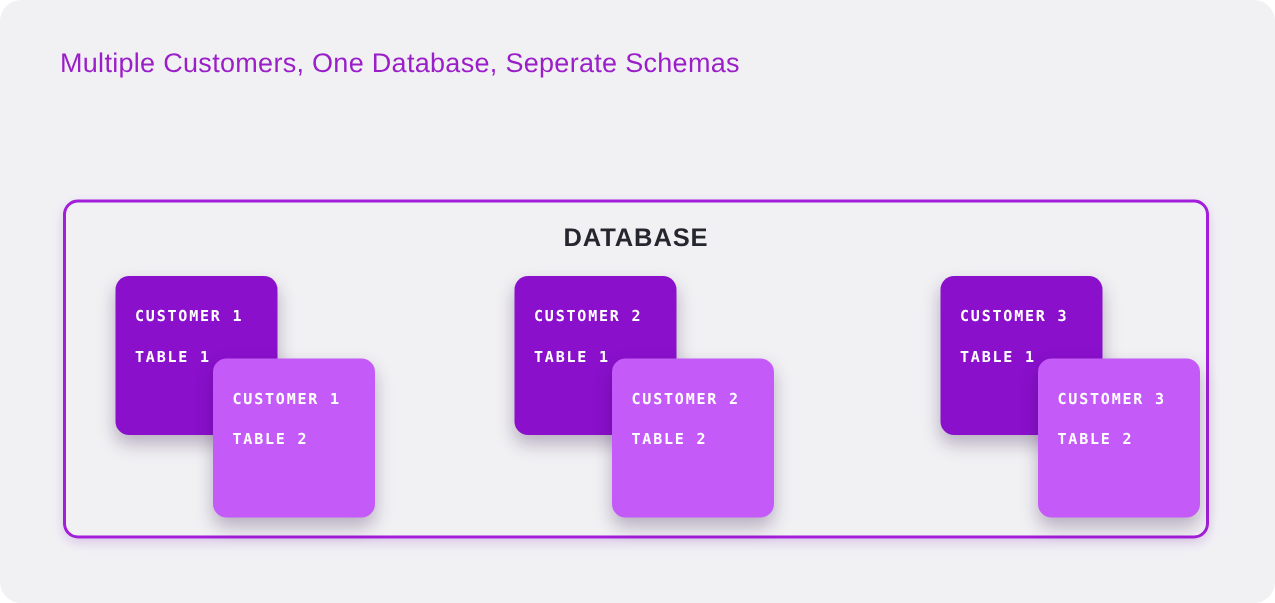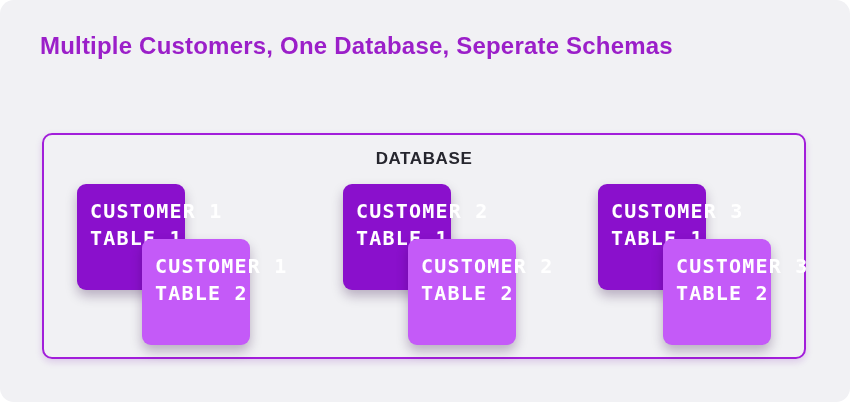--- a/index.html
+++ b/index.html
@@ -27,7 +27,7 @@
   }
   .page-title{
     position:absolute;left:40px;top:32px;
-    font-size:24px;font-weight:700;
+    font-size:18px;font-weight:400;
     color:var(--title-accent);
     letter-spacing:0.2px;
   }

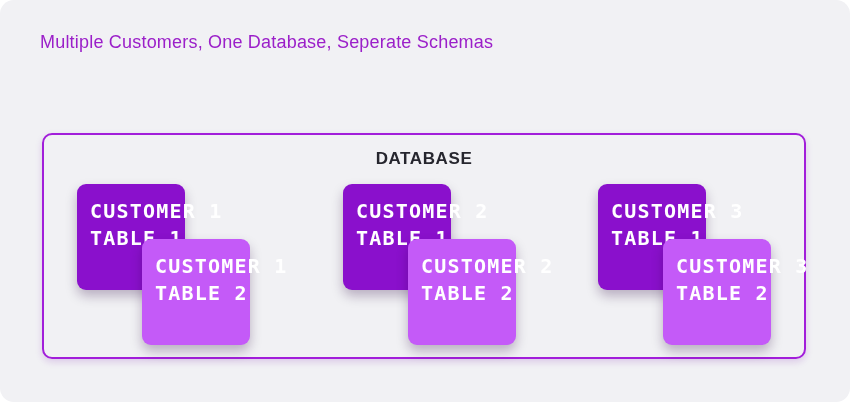--- a/index.html
+++ b/index.html
@@ -63,7 +63,7 @@
     border-radius:9px;
     padding:14px 0 0 13px;
     font-family:"DejaVu Sans Mono", monospace;
-    font-size:20px;font-weight:700;
+    font-size:10px;font-weight:700;
     letter-spacing:1.2px;
     line-height:27px;
     color:var(--card-text);

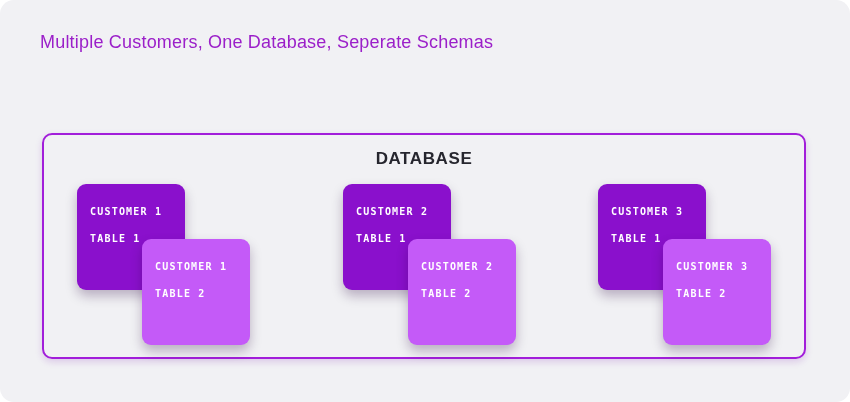--- a/index.html
+++ b/index.html
@@ -56,7 +56,7 @@
   }
   .group-1{left:33px;}
   .group-2{left:299px;}
-  .group-3{left:554px;}
+  .group-3{left:583px;}
   .card{
     position:absolute;
     width:108px;height:106px;

